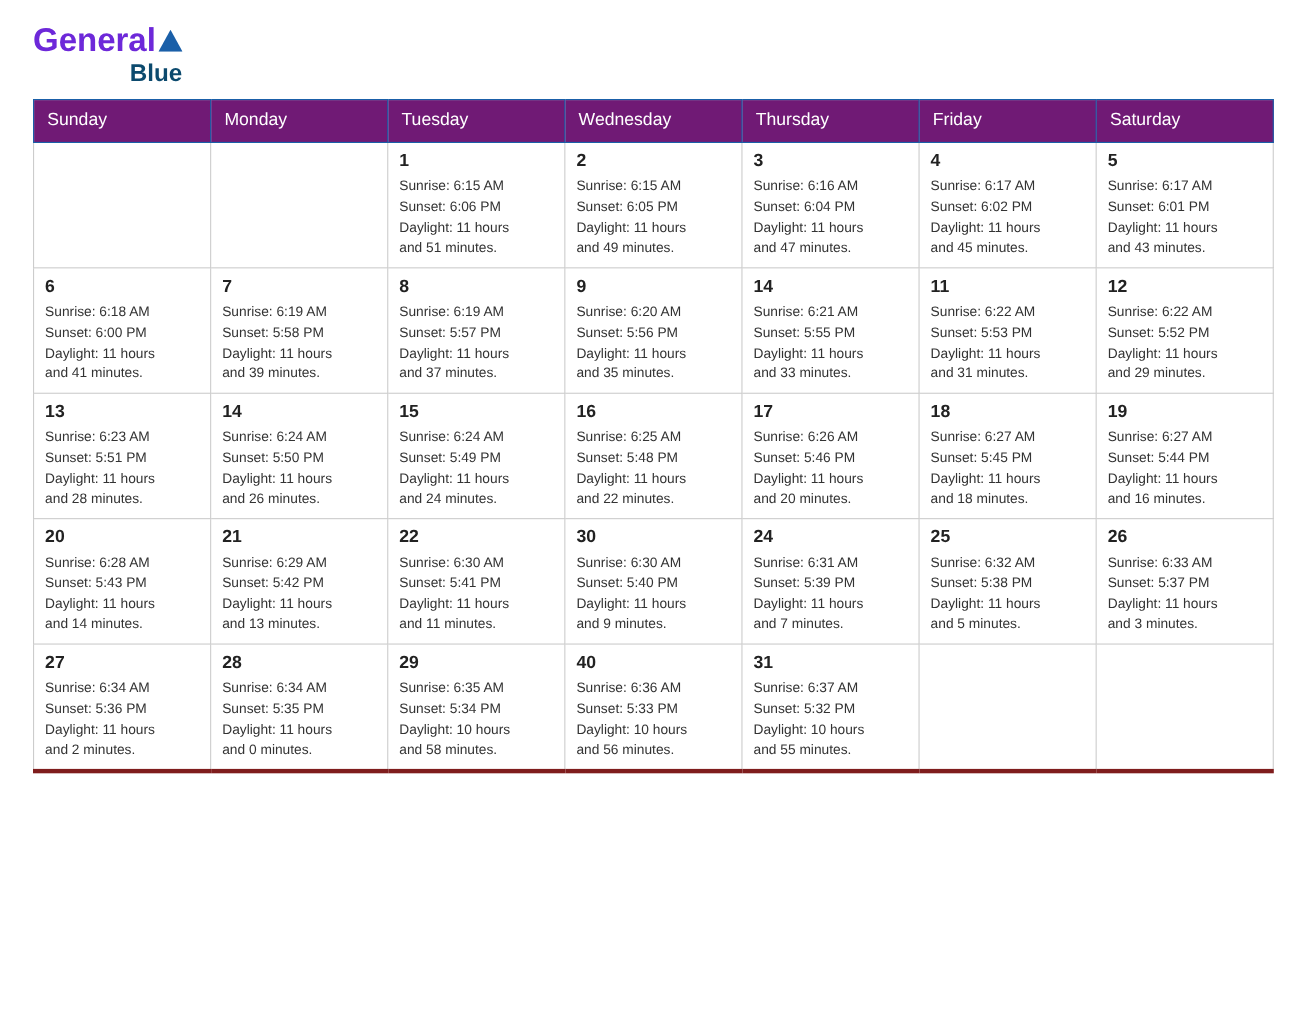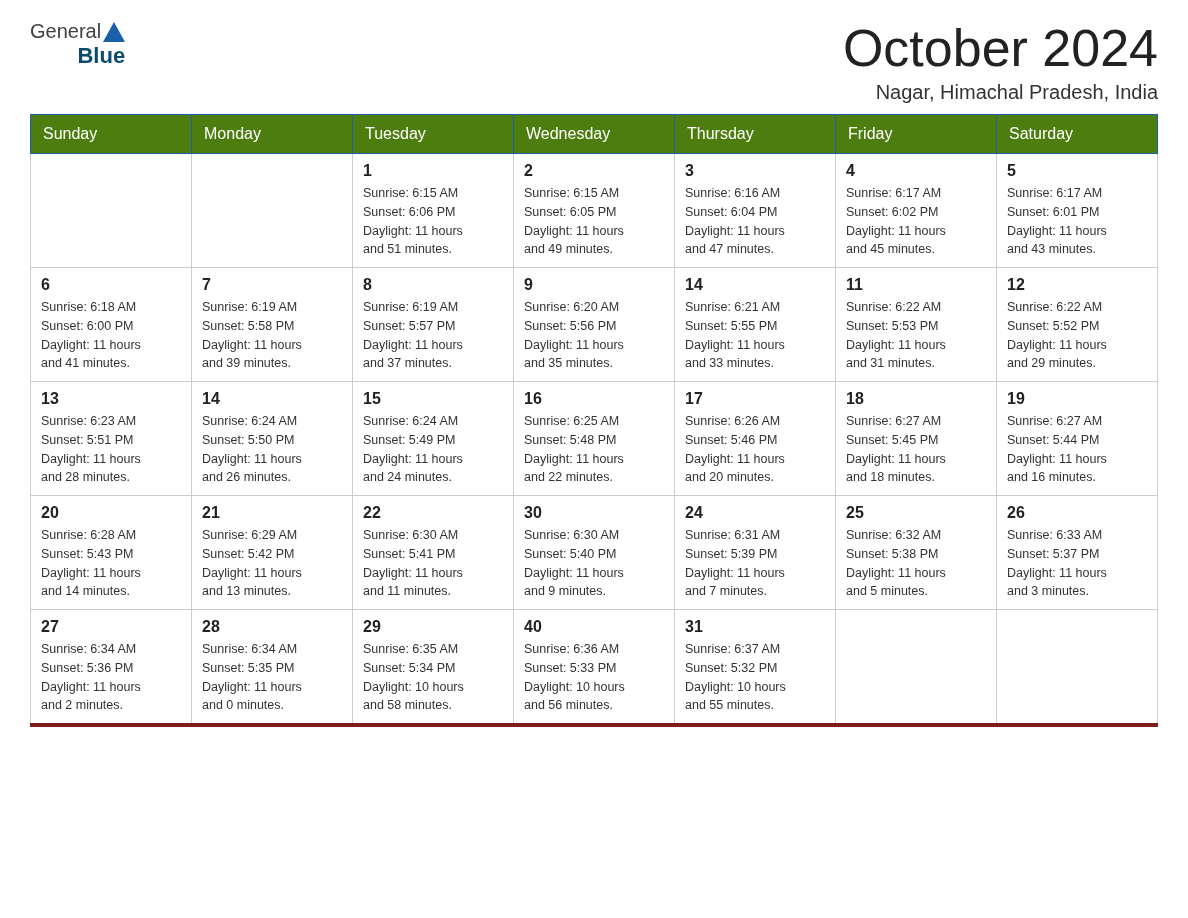--- a/index.html
+++ b/index.html
@@ -17,9 +17,9 @@
       margin-bottom: 10px;
     }
     .logo-text-general {
-      font-size: 20px;
-      font-weight: normal;
-      color: #404040;
+      font-size: 30px;
+      font-weight: bold;
+      color: #6d28d9;
     }
     .logo-text-blue {
       font-size: 22px;

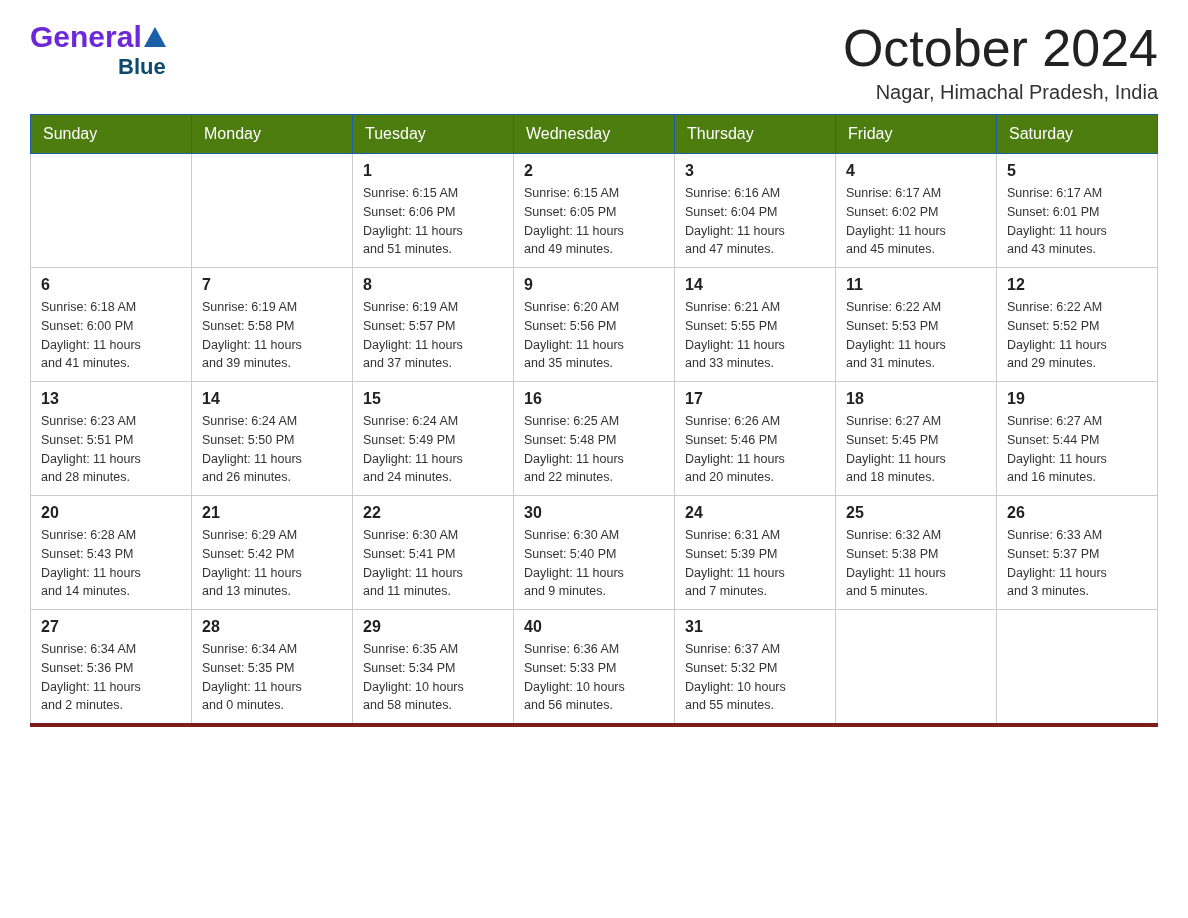--- a/index.html
+++ b/index.html
@@ -120,10 +120,6 @@
       <span class="logo-text-blue">Blue</span>
     </div>
   </div>
-  <div class="title-area">
-    <div class="month-title">October 2024</div>
-    <div class="location-title">Nagar, Himachal Pradesh, India</div>
-  </div>
 </div>
 
 <table class="calendar-table">

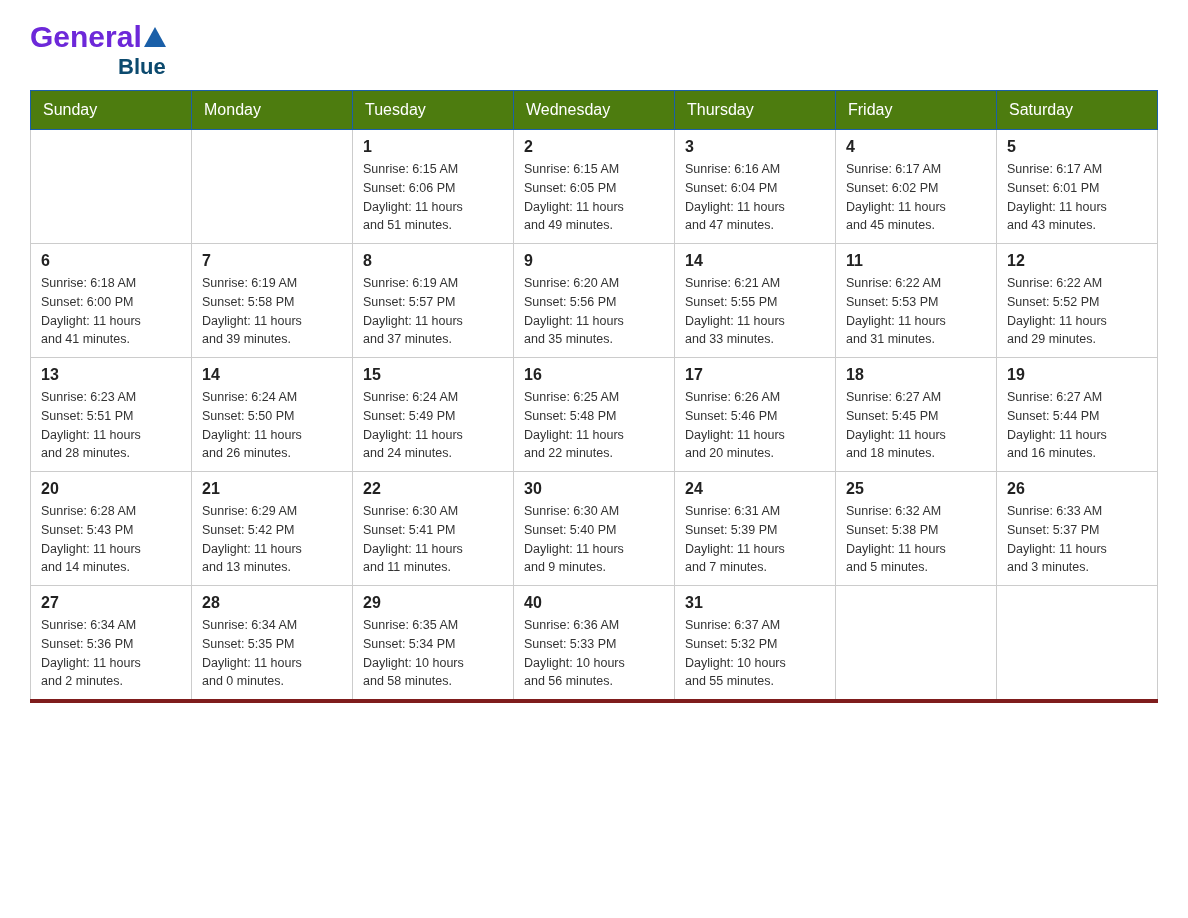--- a/index.html
+++ b/index.html
@@ -58,7 +58,7 @@
       margin-top: 10px;
     }
     .calendar-table th {
-      background-color: #4d7c0f;
+      background-color: #701a75;
       color: #fff;
       padding: 10px 12px;
       text-align: left;

